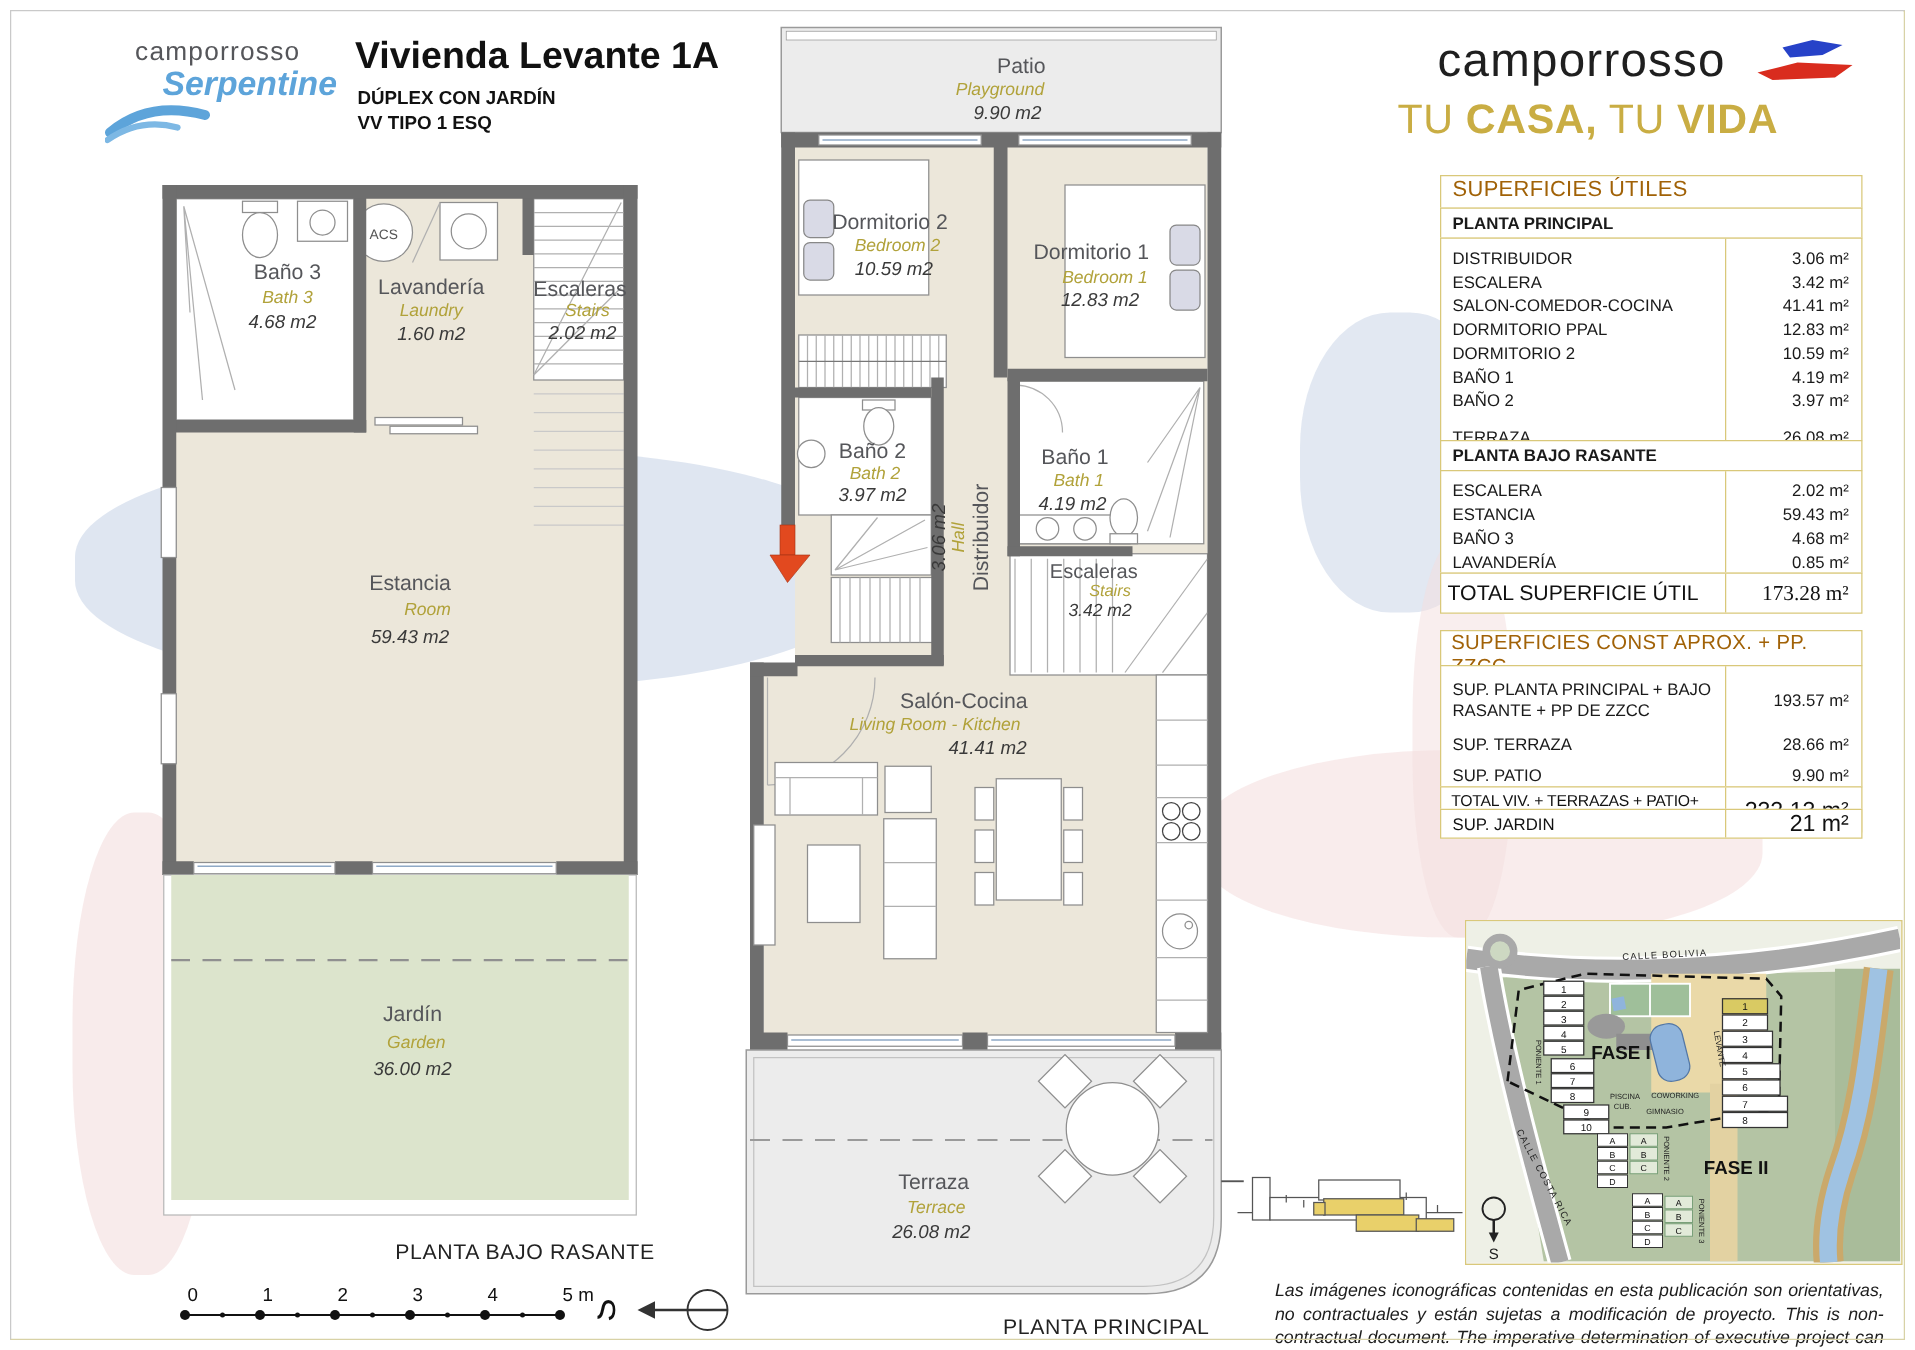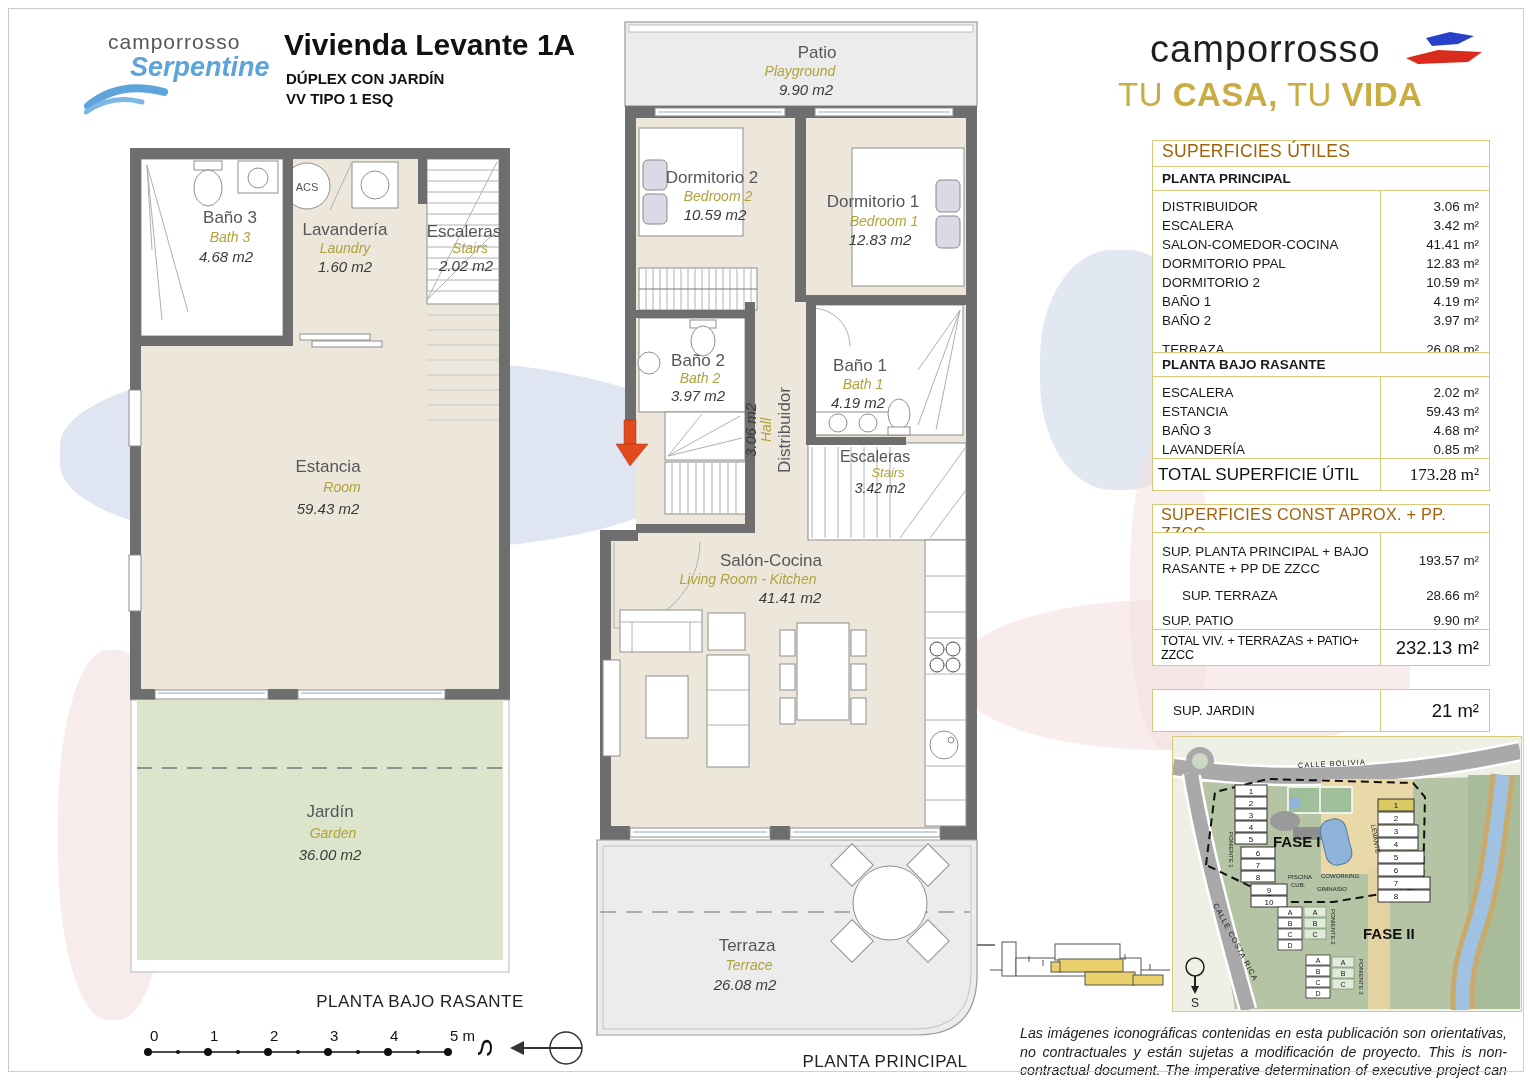--- a/index.html
+++ b/index.html
@@ -395,7 +395,7 @@
         <span class="tl" style="width:210px;white-space:normal;line-height:1.3;">SUP. PLANTA PRINCIPAL + BAJO RASANTE + PP DE ZZCC</span>
         <span class="tv">193.57 m²</span>
       </div>
-    <div class="trow" style="height:25px;margin-top:3px;padding-left:20px;">
+    <div class="trow" style="height:25px;margin-top:3px;">
         <span class="tl">SUP. TERRAZA</span>
         <span class="tv">28.66 m²</span>
       </div>

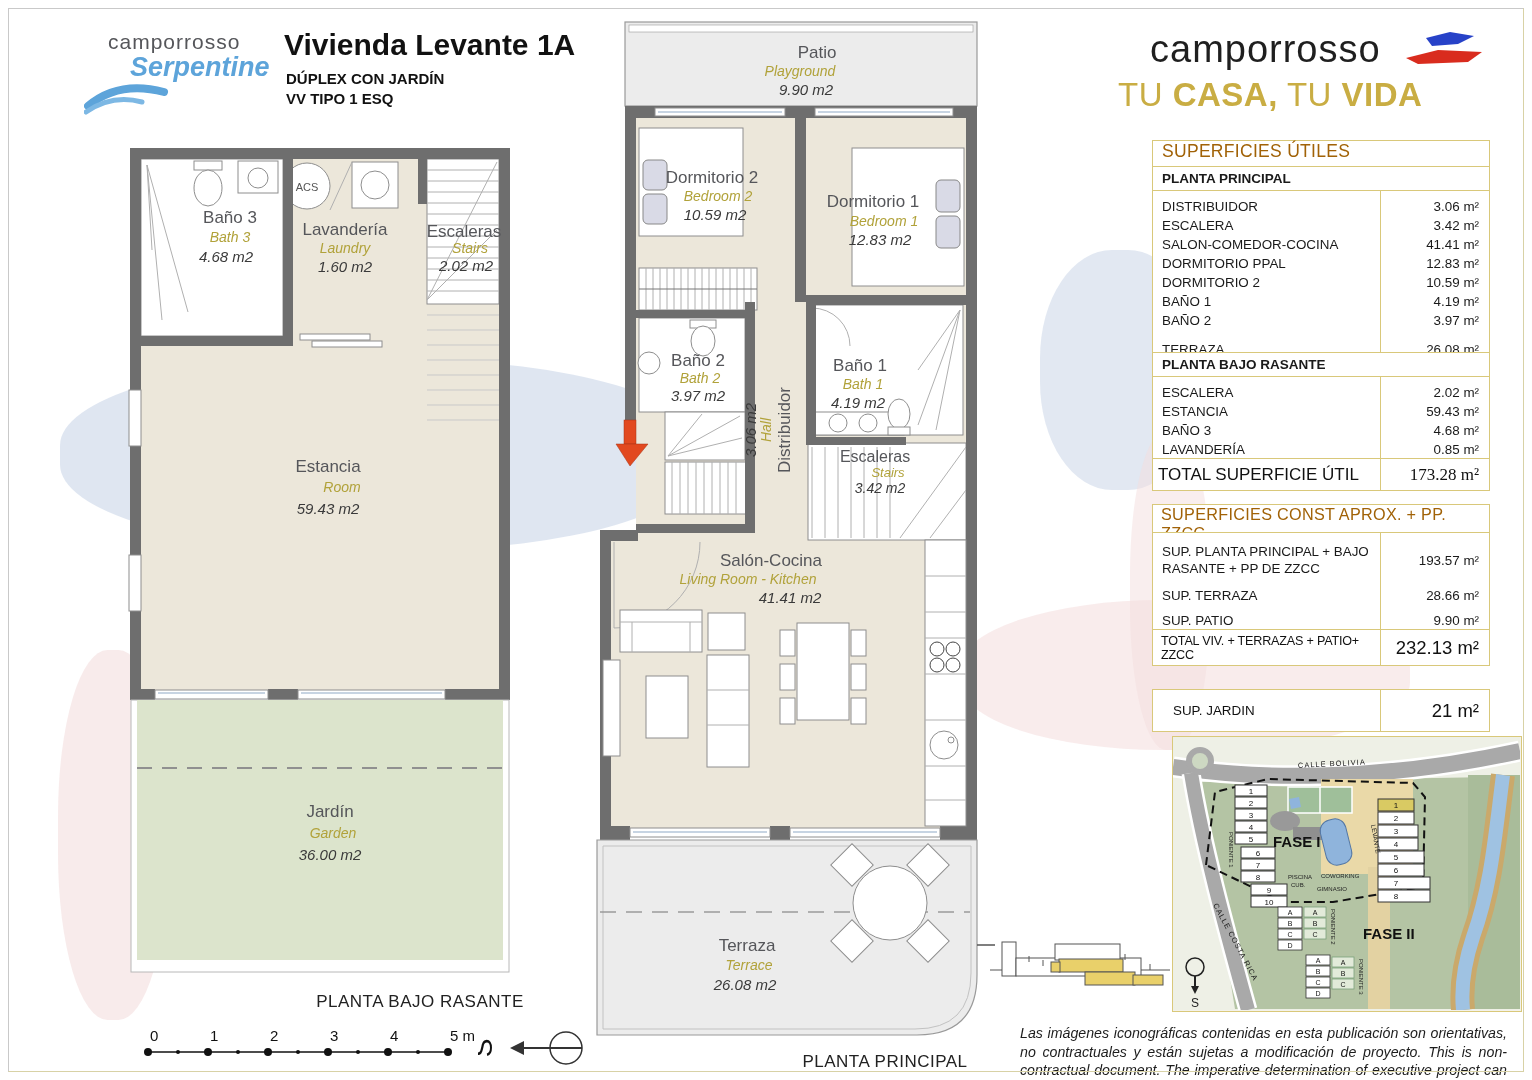--- a/index.html
+++ b/index.html
@@ -410,7 +410,7 @@
     <span class="tv" style="font-size:18.5px;">232.13 m²</span>
   </div>
 
-  <div class="abs tbox ttotal" style="top:689px;height:43px;padding-left:11px;">
+  <div class="abs tbox ttotal" style="top:647px;height:24px;">
     <i class="vdiv"></i>
     <span class="tl" style="padding-left:9px;font-size:13.4px;">SUP. JARDIN</span>
     <span class="tv" style="font-size:18.5px;">21 m²</span>

